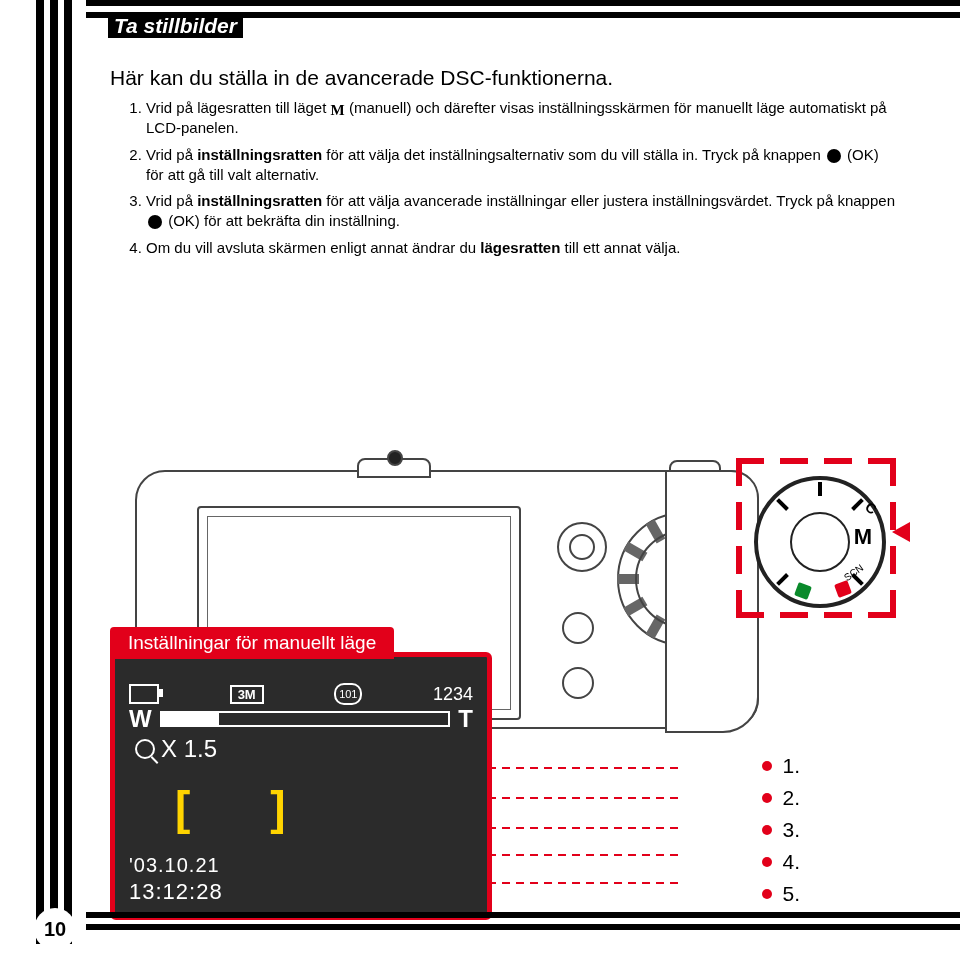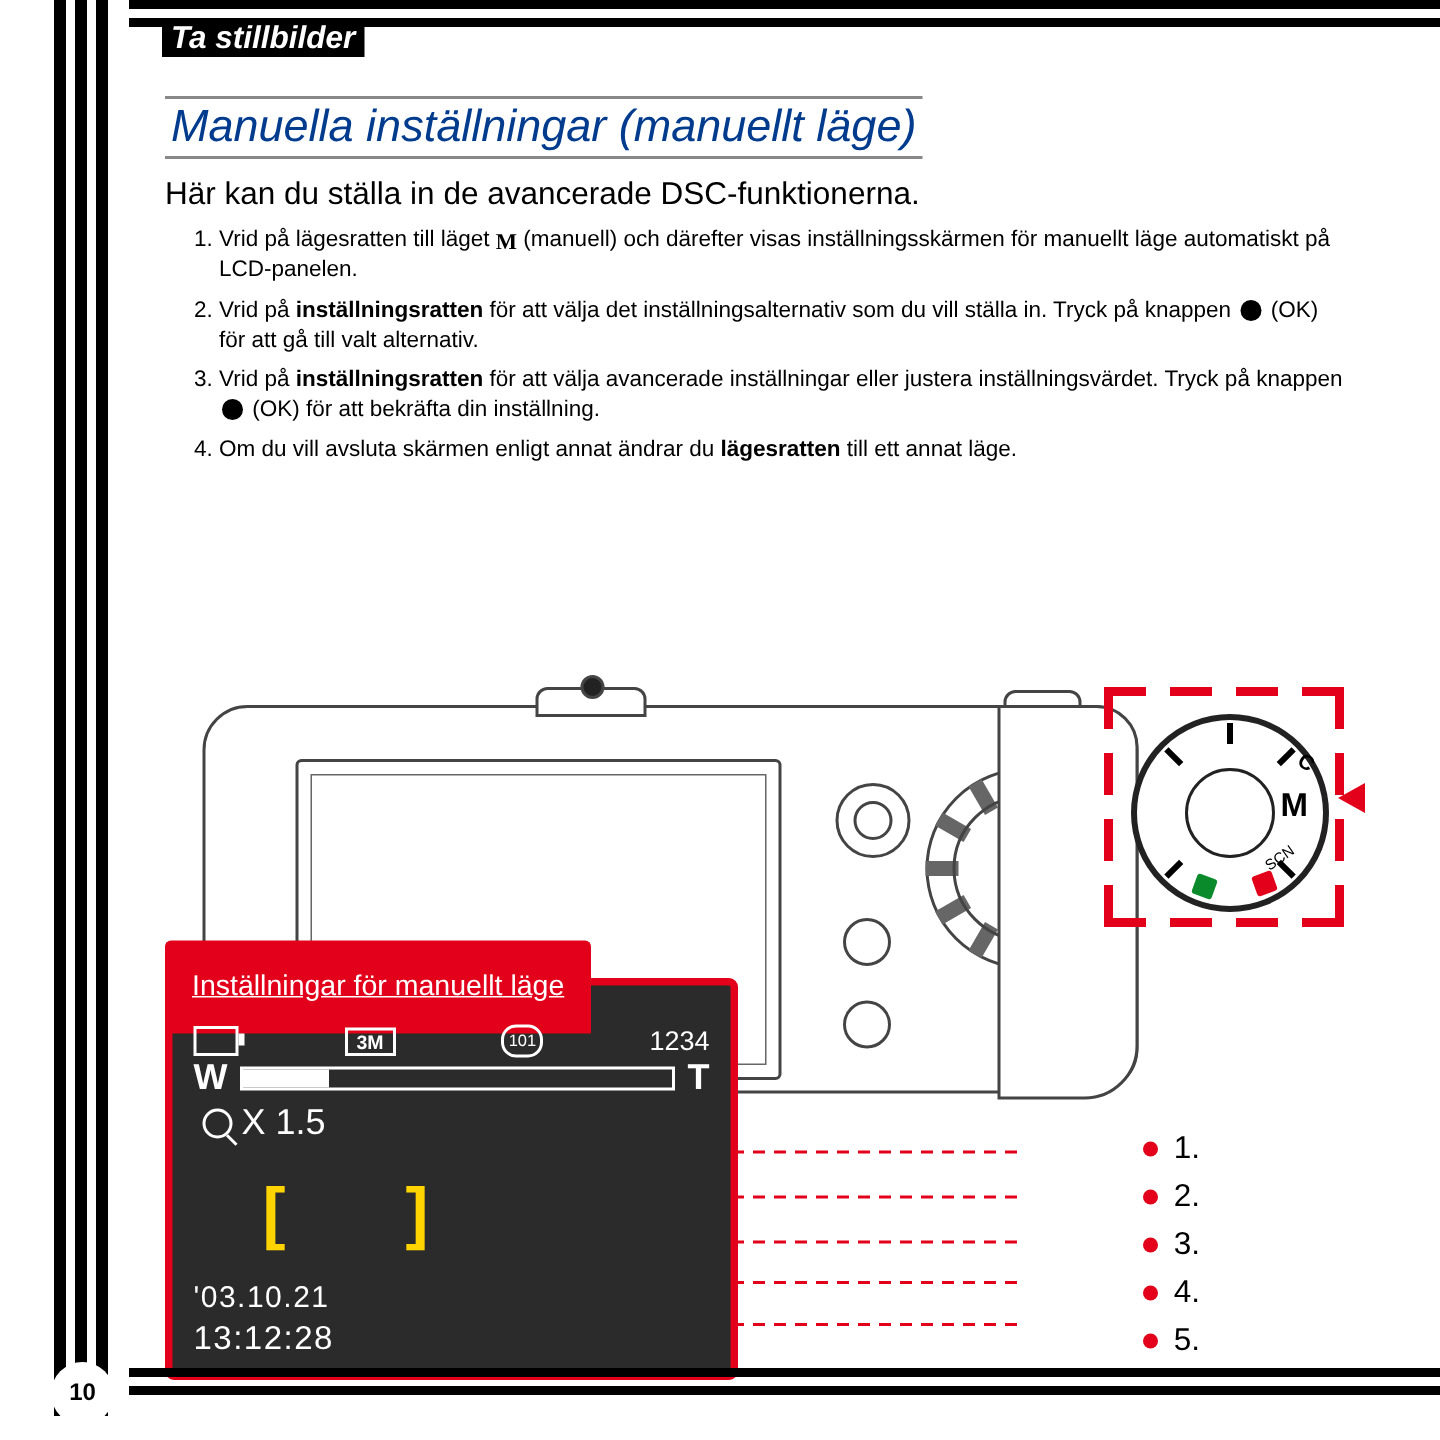--- a/index.html
+++ b/index.html
@@ -147,7 +147,6 @@
 <div class="breadcrumb">Ta stillbilder</div>
 
 <div class="content">
-  <h1>Manuella inställningar (manuellt läge)</h1>
   <div class="intro">Här kan du ställa in de avancerade DSC-funktionerna.</div>
   <ol>
     <li>

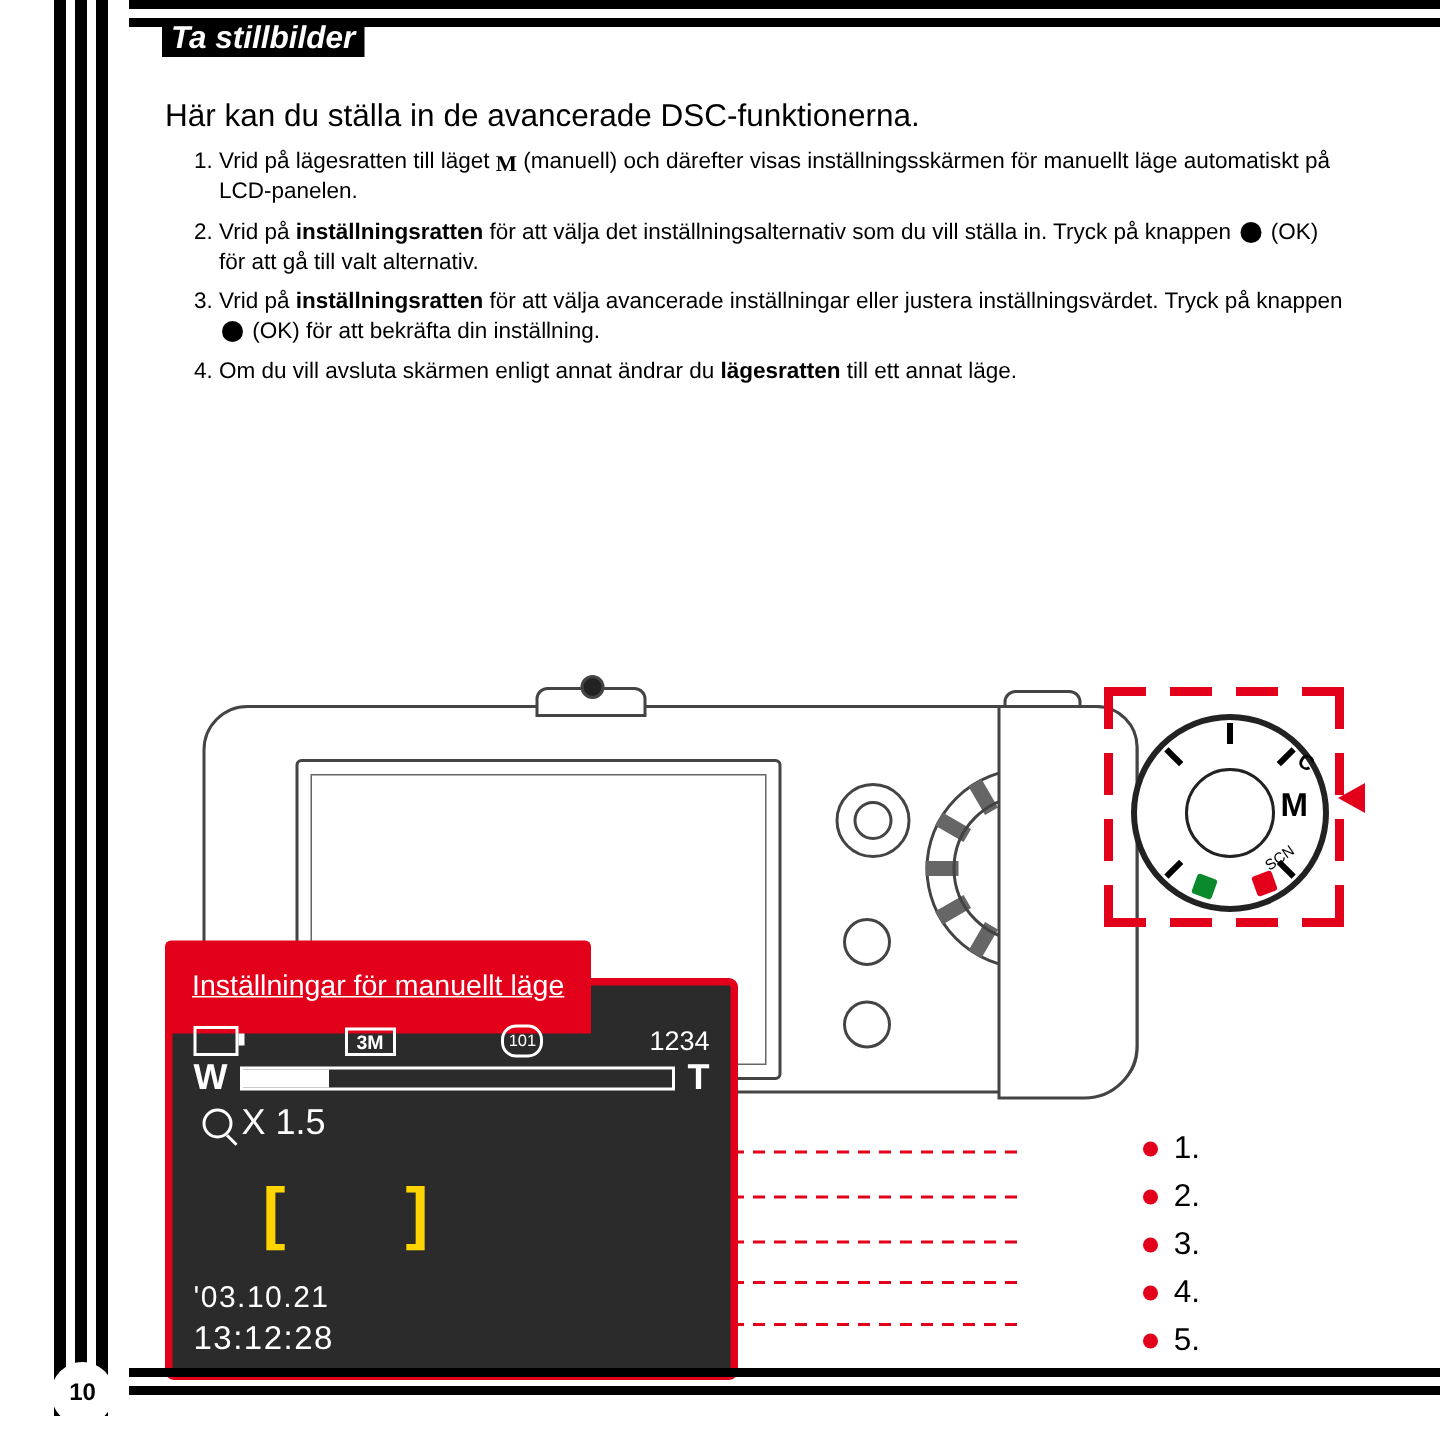--- a/index.html
+++ b/index.html
@@ -159,7 +159,7 @@
       <span>Vrid på </span><span class="bold">inställningsratten</span><span> för att välja avancerade inställningar eller justera inställningsvärdet. Tryck på knappen </span><span class="dot-icon"></span><span> (OK) för att bekräfta din inställning.</span>
     </li>
     <li>
-      <span>Om du vill avsluta skärmen enligt annat ändrar du </span><span class="bold">lägesratten</span><span> till ett annat läge.</span>
+      <span>Om du vill avsluta skärmen enligt annat ändrar du </span><span class="bold">lägesratten</span><span> till ett annat välja.</span>
     </li>
   </ol>
 </div>

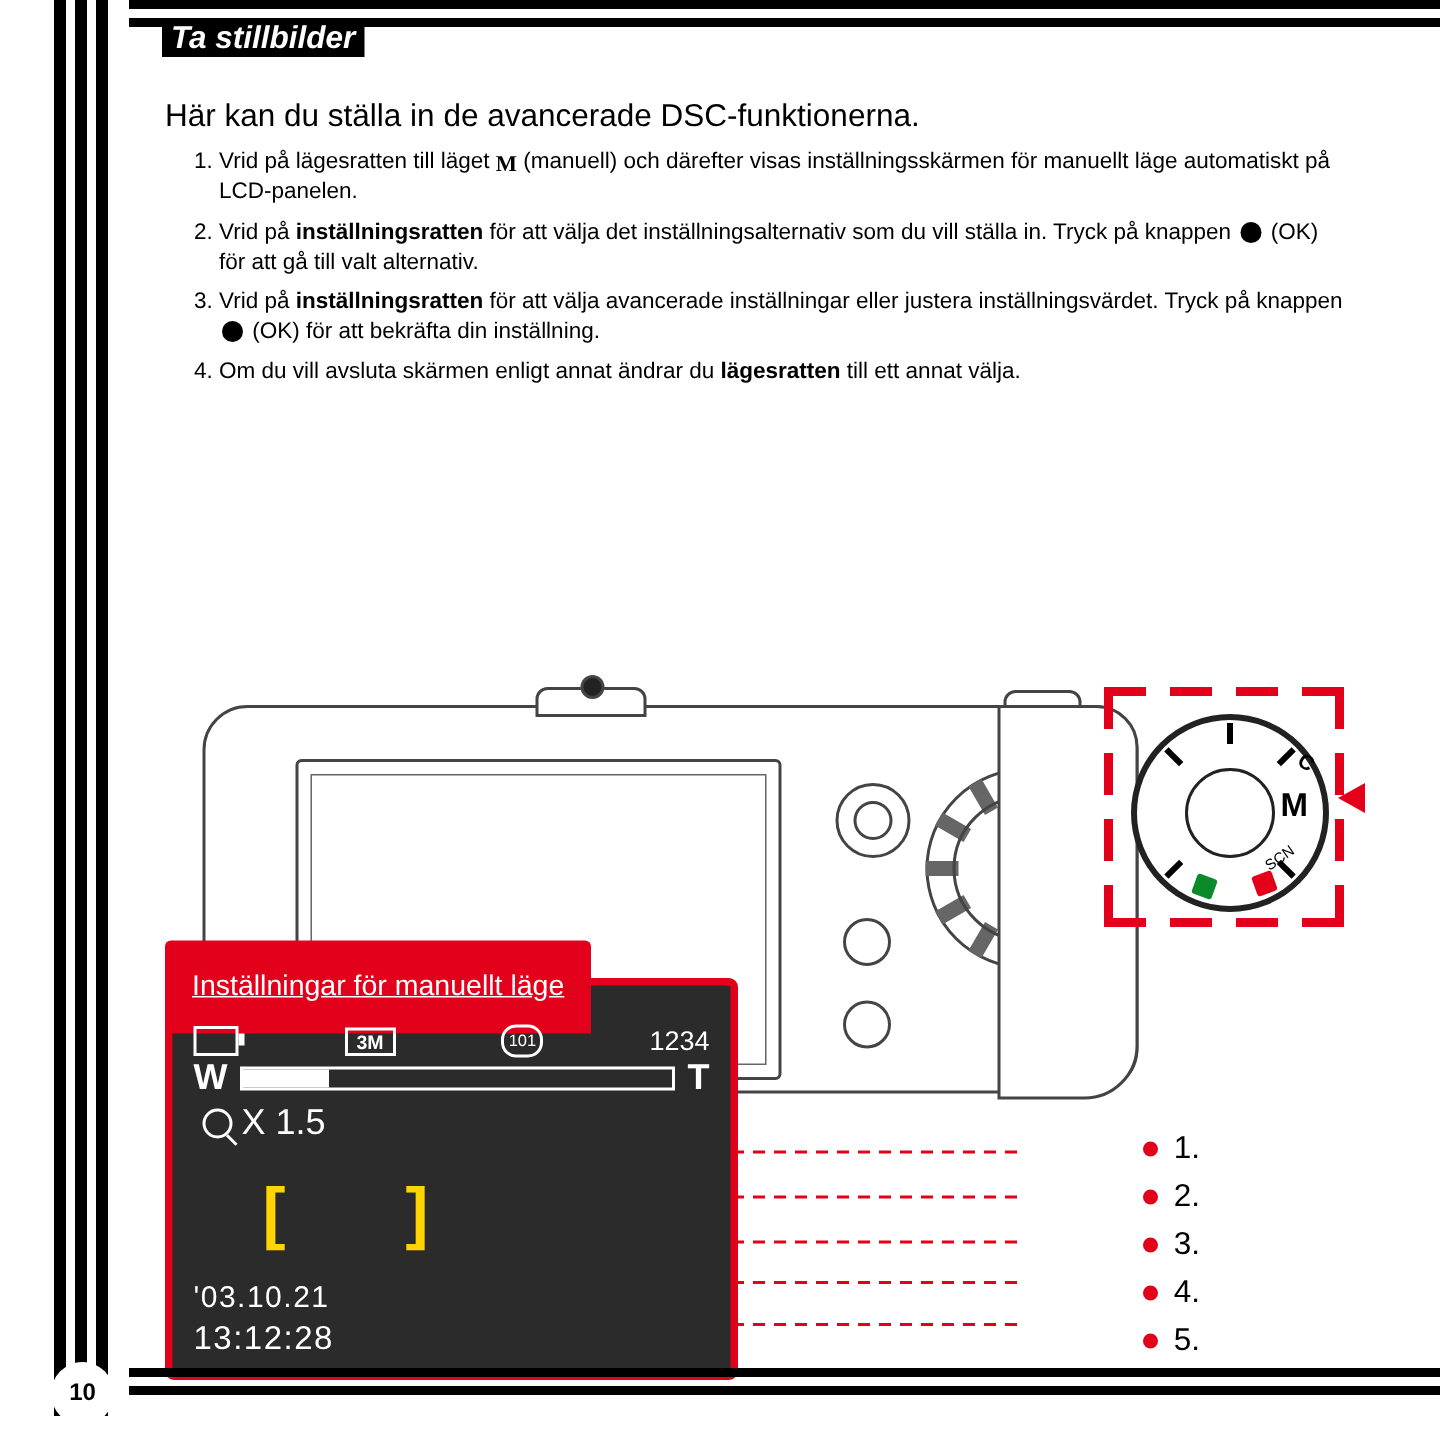--- a/index.html
+++ b/index.html
@@ -90,7 +90,7 @@
   }
   .lcd-label {
     position:absolute; top:-30px; left:-5px; background:#e2001a; color:#fff;
-    font-size:19px; padding:20px 18px; border-radius:4px 4px 0 0;text-decoration:underline;
+    font-size:19px; padding:5px 18px; border-radius:4px 4px 0 0;
   }
   .lcd-panel .row1 { position:absolute; top:24px; left:14px; right:14px; height:26px; display:flex; align-items:center; justify-content:space-between; font-size:18px;}
   .bat { width:26px; height:16px; border:2px solid #fff; position:relative;}

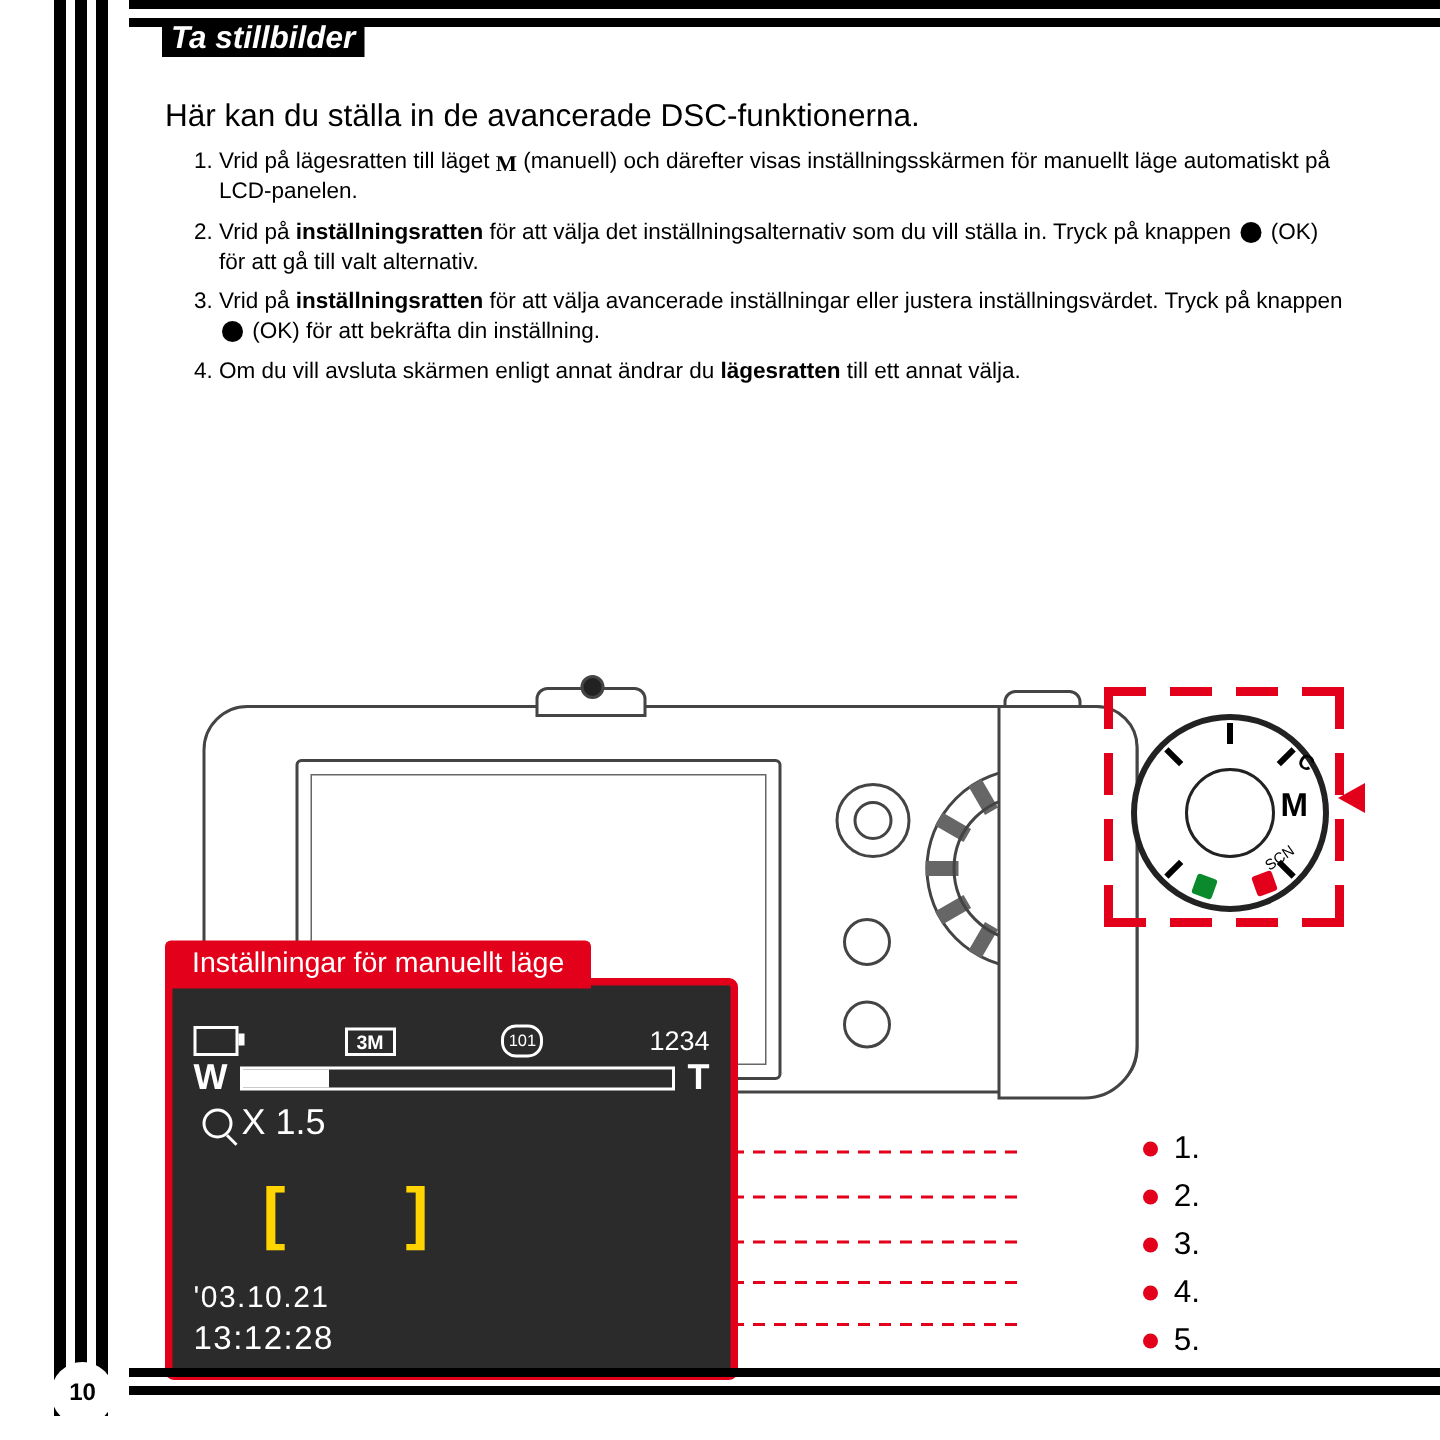--- a/index.html
+++ b/index.html
@@ -127,7 +127,7 @@
   .page-num {
     position:absolute; bottom:10px; left:34px; width:42px; height:42px;
     background:#fff; border-radius:50%; display:flex; align-items:center; justify-content:center;
-    font-size:16px; font-weight:bold; z-index:5;
+    font-size:20px; font-weight:bold; z-index:5;
   }
 </style>
 </head>

